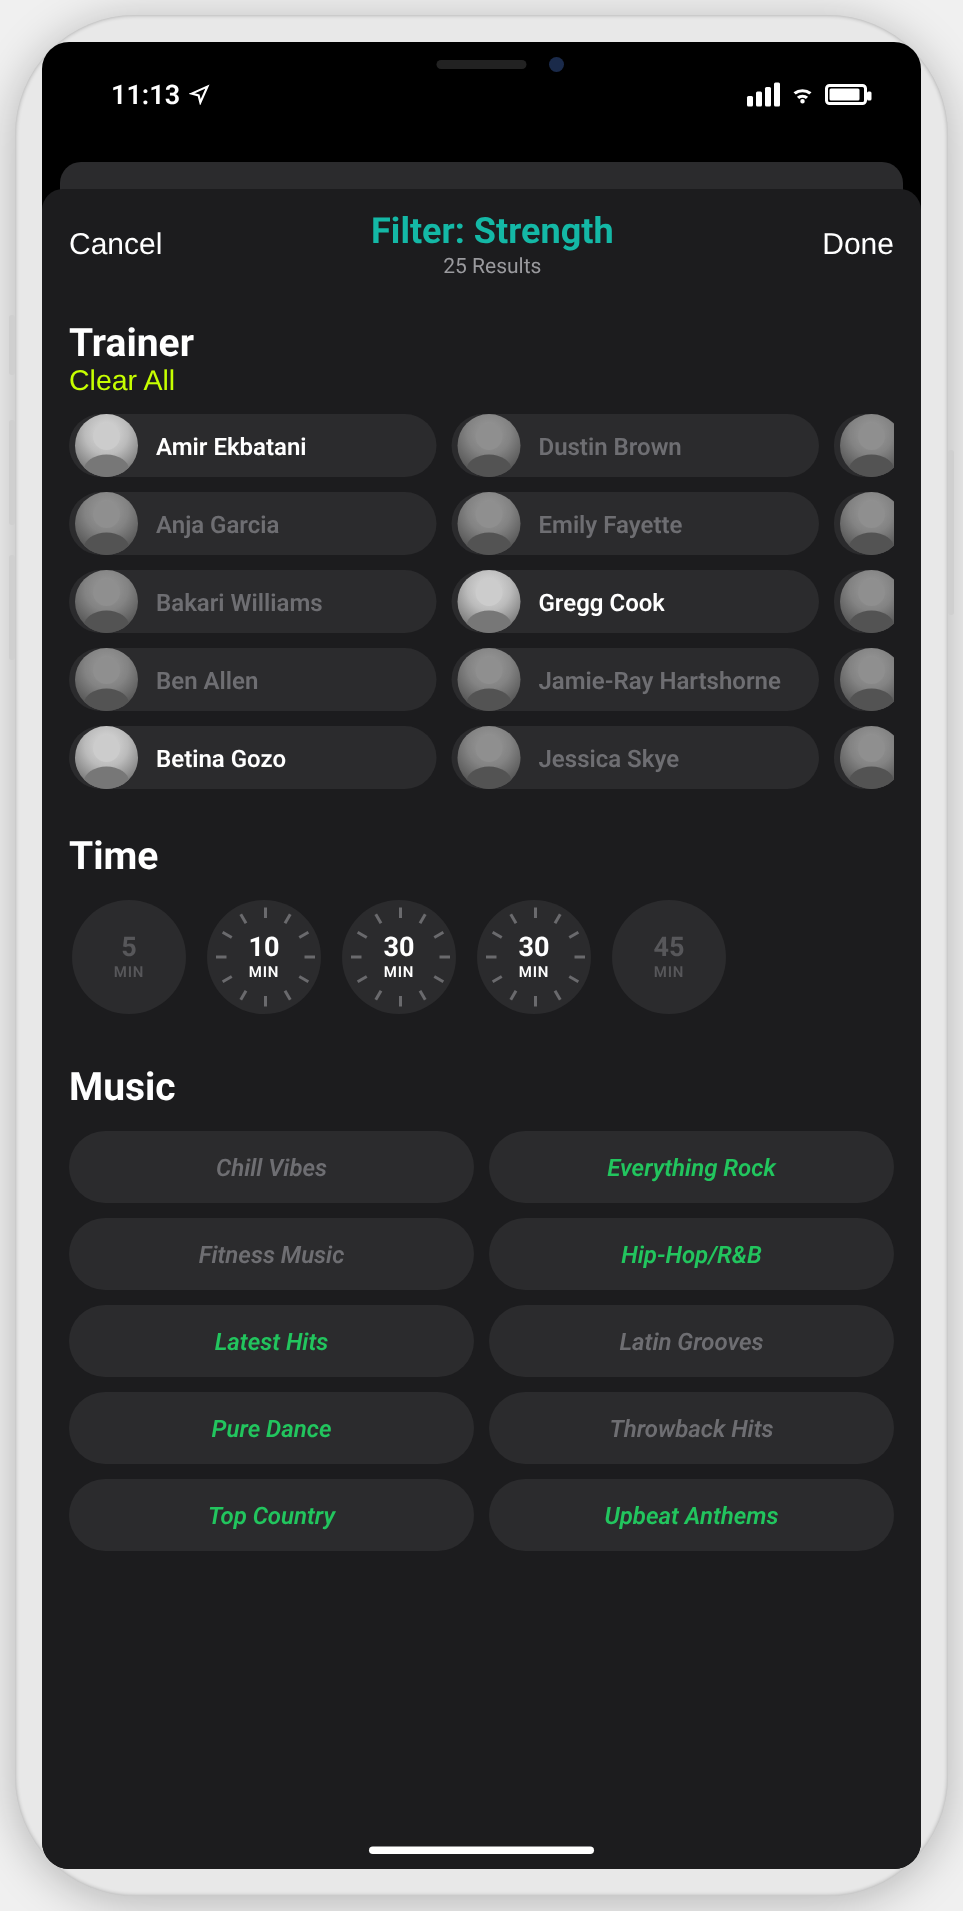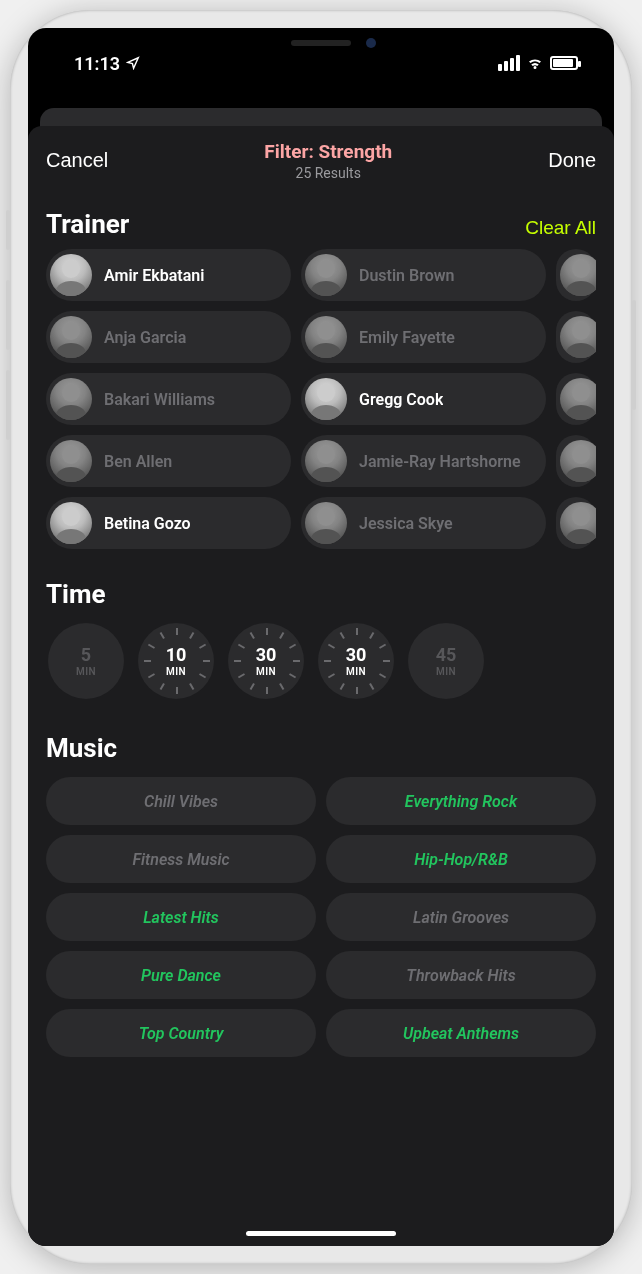--- a/index.html
+++ b/index.html
@@ -107,7 +107,7 @@
   }
   .done-btn { font-weight:400; }
   .sheet-title-wrap { text-align:center; }
-  .sheet-title { color:#fca5a5; font-size:19px; font-weight:700; }
+  .sheet-title { color:#14b8a6; font-size:24px; font-weight:700; }
   .sheet-sub { color:#9a9a9e; font-size:14px; margin-top:2px;}
 
   .content {

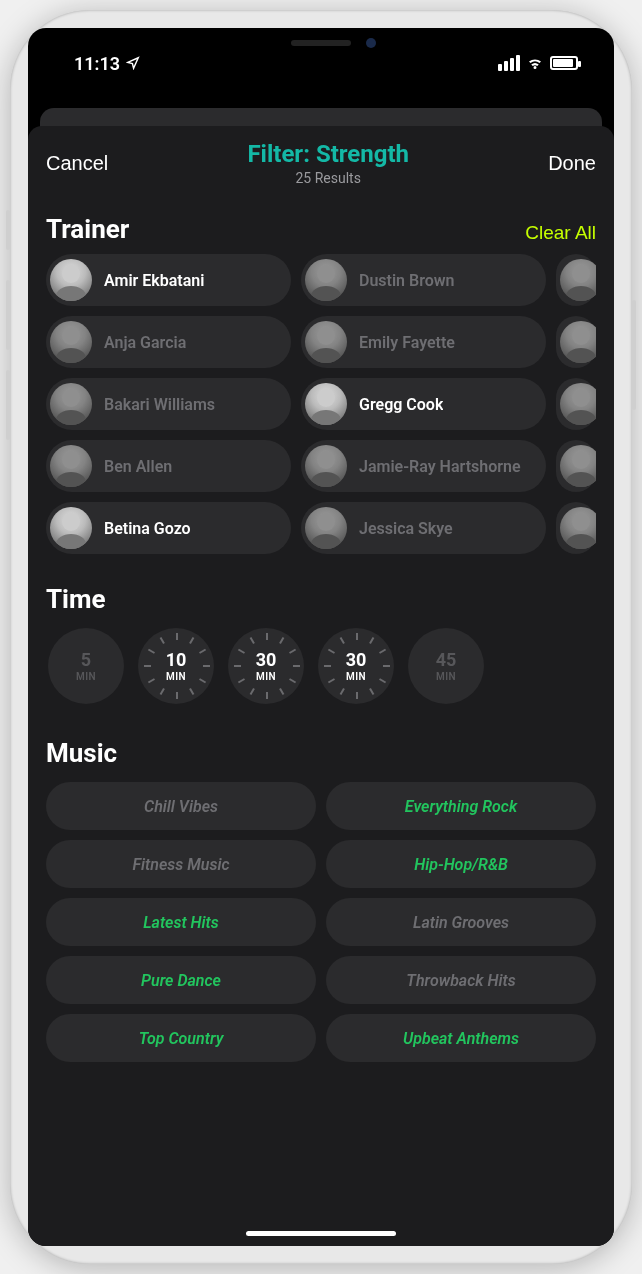--- a/index.html
+++ b/index.html
@@ -116,8 +116,8 @@
     overflow: hidden;
   }
   .section-head {
-    display:flex; justify-content:space-between; align-items:flex-end;
-    margin-top: 10px; margin-bottom:10px;
+    display:flex; justify-content:space-between; align-items:flex-start;
+    margin-top: 10px; margin-bottom:10px;flex-direction:column;
   }
   .section-title { color:#fff; font-size:26px; font-weight:700; }
   .clear-all { color:#c6ff00; font-size:19px; background:none; border:none; cursor:pointer;}

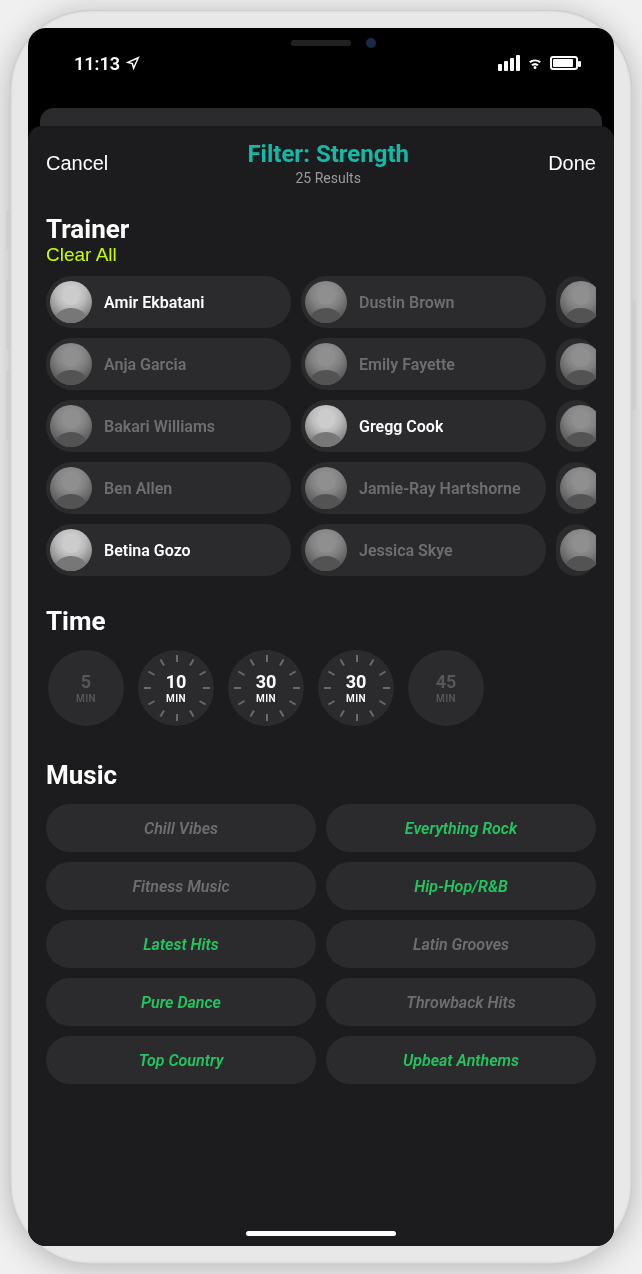--- a/index.html
+++ b/index.html
@@ -132,7 +132,7 @@
     display:flex; align-items:center;
     background:#2b2b2d;
     border-radius:26px;
-    height:52px;
+    height:42px;
     padding: 4px 16px 4px 4px;
     gap:12px;
     cursor:pointer;

